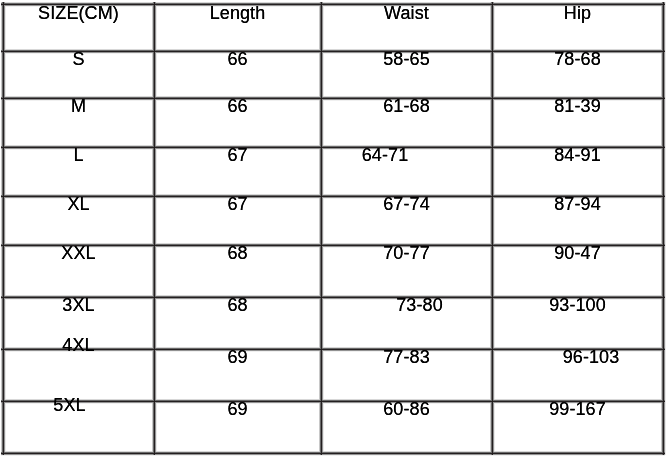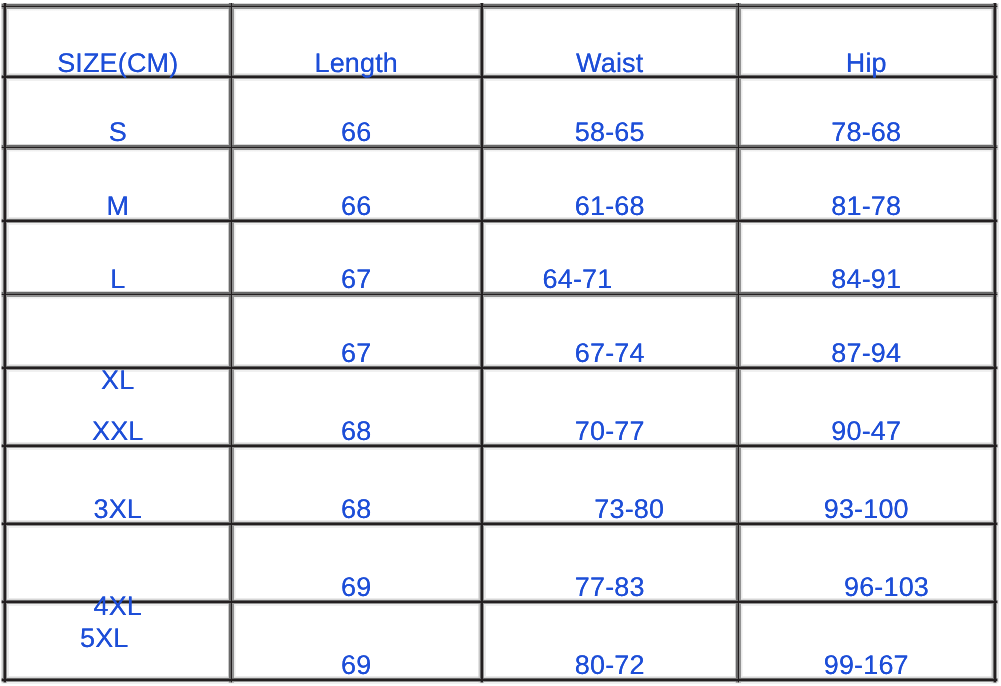--- a/index.html
+++ b/index.html
@@ -47,9 +47,9 @@
   .cell {
     position: absolute;
     display: flex;
-    align-items: flex-end;
+    align-items: flex-start;
     justify-content: center;
-    color: #1d4ed8;
+    color: #000000;
     font-size: 18px;
     line-height: 1;
     letter-spacing: 0.1px;

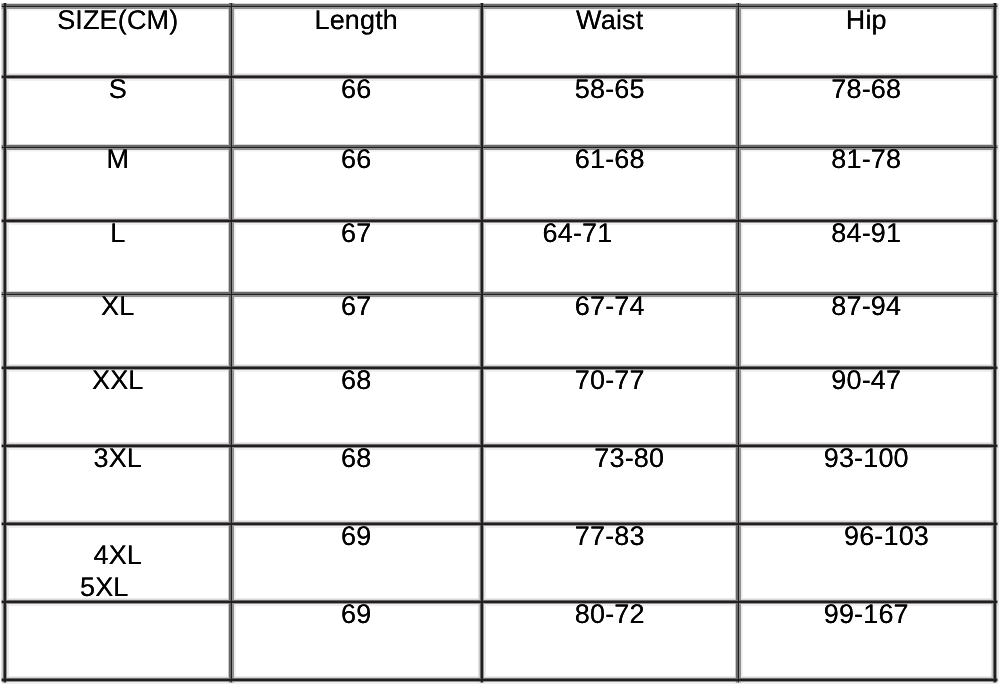--- a/index.html
+++ b/index.html
@@ -126,7 +126,7 @@
         <span class="txt">61-68</span>
       </div>
     <div class="cell" style="left:492px;top:98px;width:171px;height:49px">
-        <span class="txt">81-78</span>
+        <span class="txt">81-39</span>
       </div>
   </div>
   <div class="row">

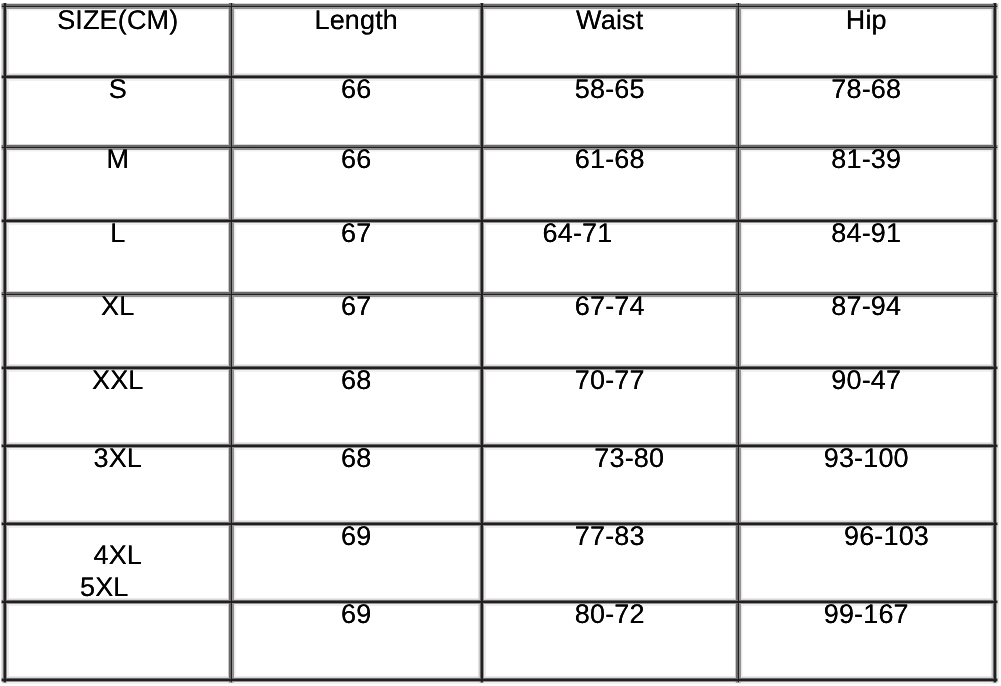--- a/index.html
+++ b/index.html
@@ -186,7 +186,7 @@
       </div>
   </div>
   <div class="row">
-    <div class="cell" style="left:3px;top:362px;width:151px;height:52px">
+    <div class="cell" style="left:3px;top:337px;width:151px;height:52px">
         <span class="txt">4XL</span>
       </div>
     <div class="cell" style="left:154px;top:349px;width:167px;height:52px">

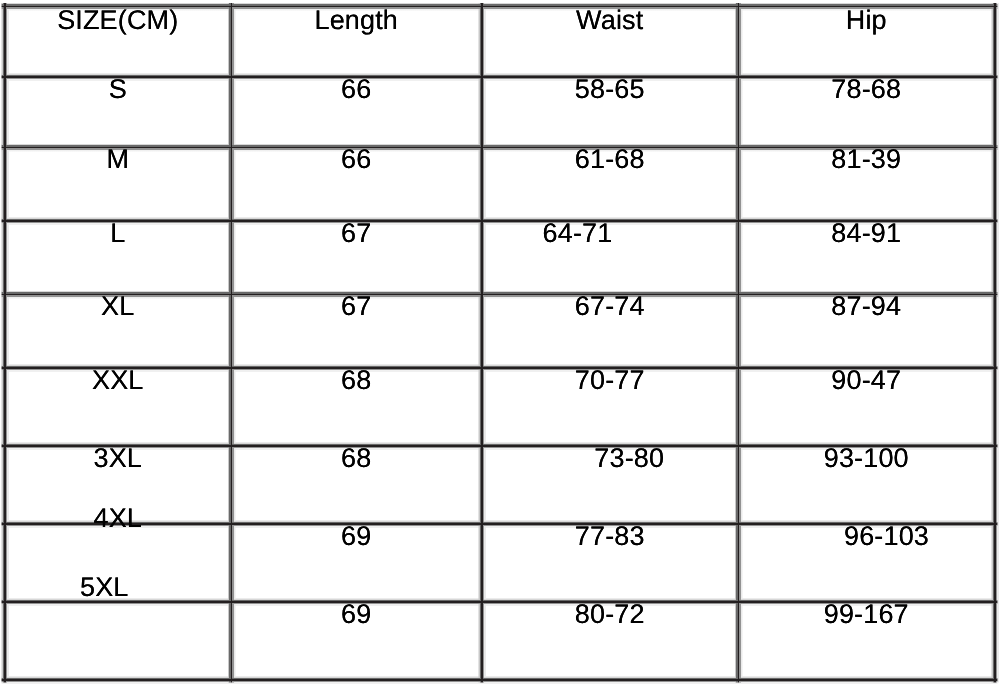--- a/index.html
+++ b/index.html
@@ -200,7 +200,7 @@
       </div>
   </div>
   <div class="row">
-    <div class="cell" style="left:3px;top:383px;width:133px;height:52px">
+    <div class="cell" style="left:3px;top:397px;width:133px;height:52px">
         <span class="txt">5XL</span>
       </div>
     <div class="cell" style="left:154px;top:401px;width:167px;height:52px">

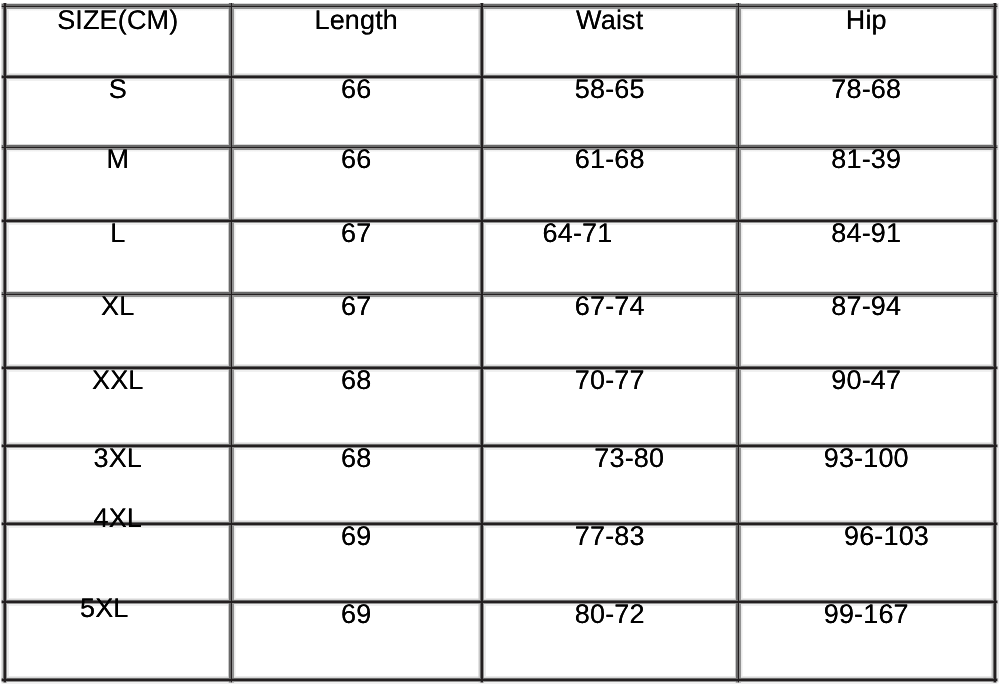--- a/index.html
+++ b/index.html
@@ -207,7 +207,7 @@
         <span class="txt">69</span>
       </div>
     <div class="cell" style="left:321px;top:401px;width:171px;height:52px">
-        <span class="txt">80-72</span>
+        <span class="txt">60-86</span>
       </div>
     <div class="cell" style="left:492px;top:401px;width:171px;height:52px">
         <span class="txt">99-167</span>

